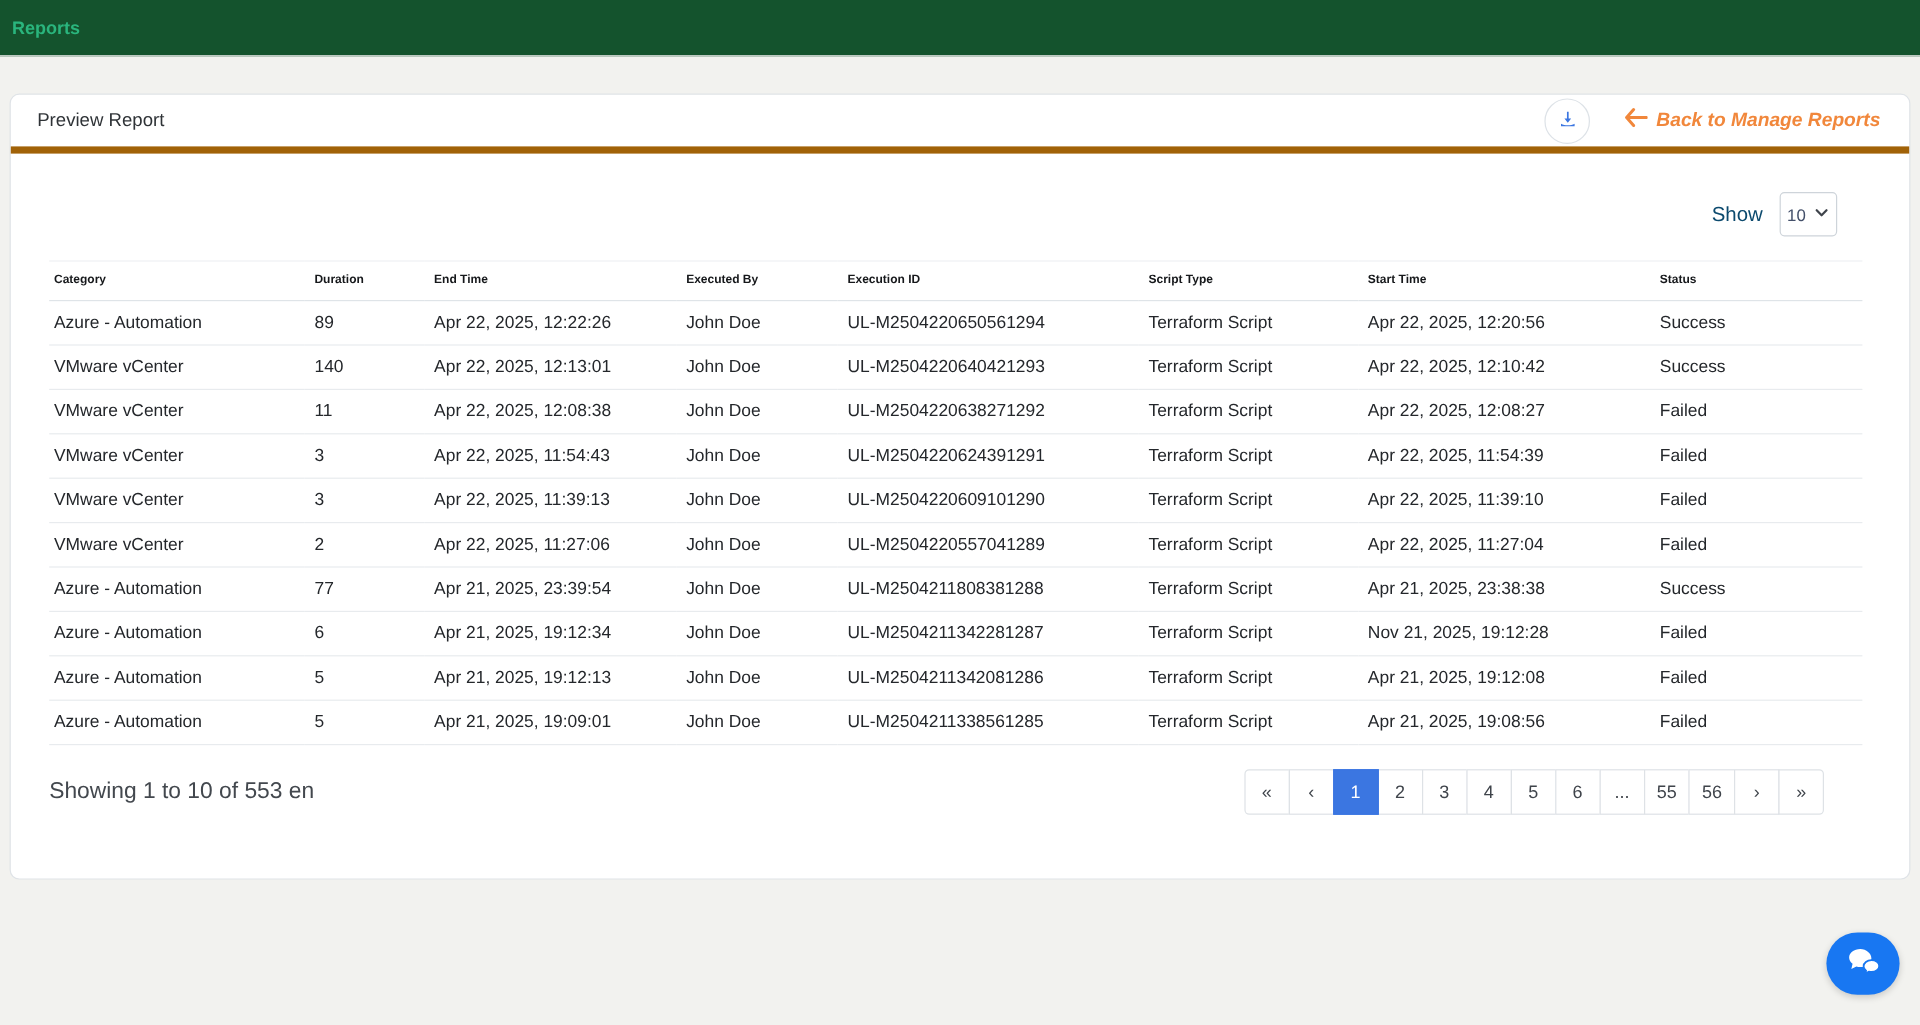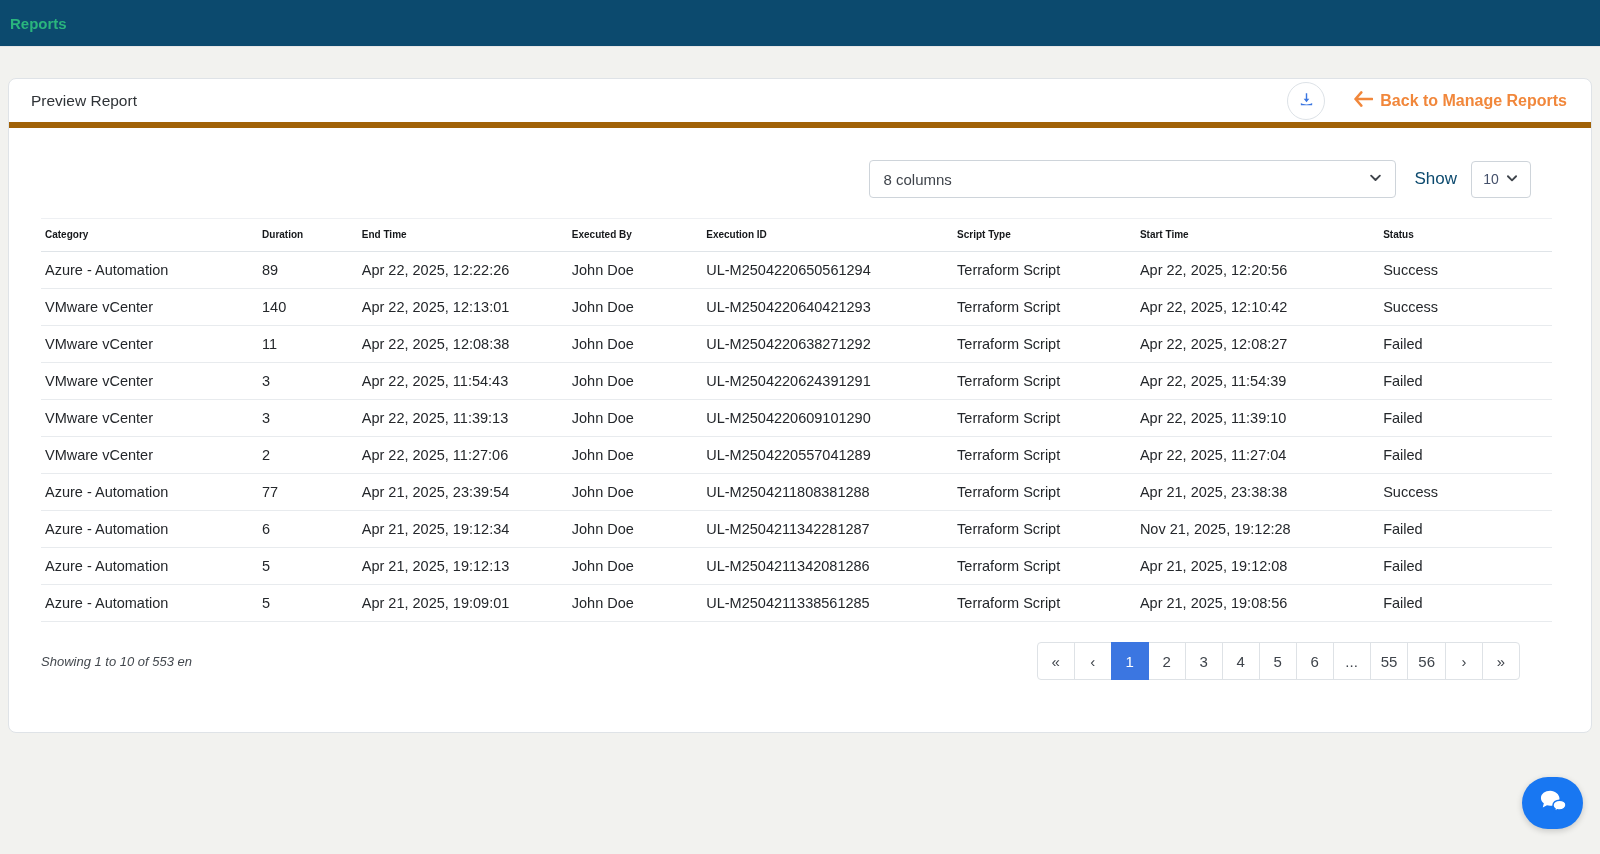--- a/index.html
+++ b/index.html
@@ -14,7 +14,7 @@
   
   .topbar {
     height: 47px;
-    background: #0c4a6e;
+    background: #14532d;
     border-bottom: 1px solid #e6e6e6;
     display: flex;
     align-items: center;

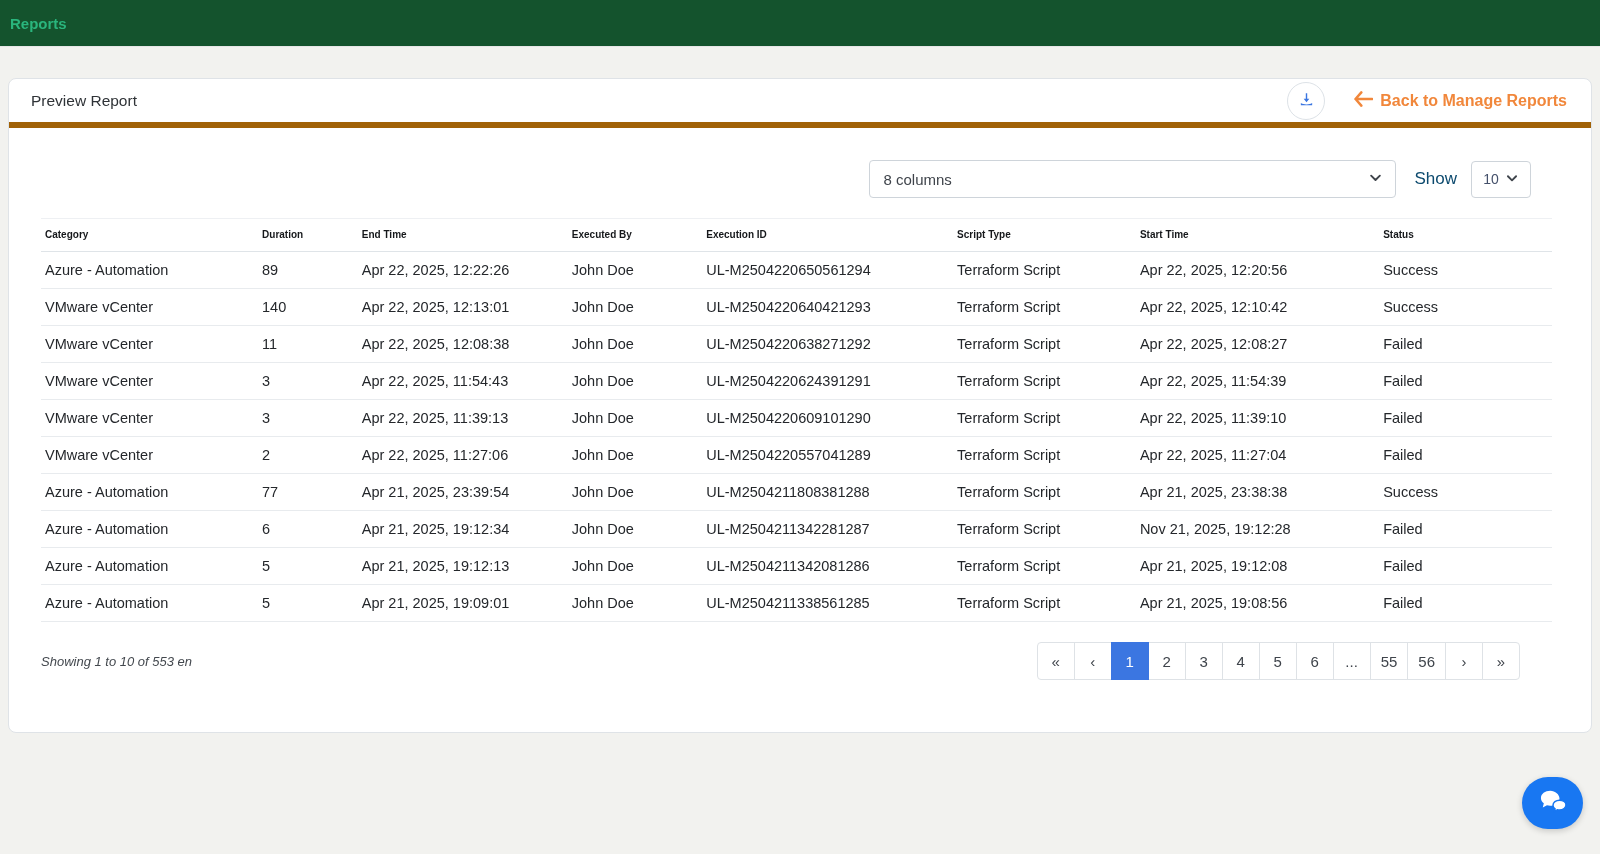--- a/index.html
+++ b/index.html
@@ -47,7 +47,7 @@
     border-bottom: 6px solid #a16207;
   }
   .card-title { font-size: 15.5px; font-weight: 500; color: #2f3337; }
-  .card-header-right { display: flex; align-items: center; gap: 28px; }
+  .card-header-right { display: flex; align-items: center; gap: 28px; font-style: italic; }
   .download-btn {
     width: 38px; height: 38px;
     border-radius: 50%;

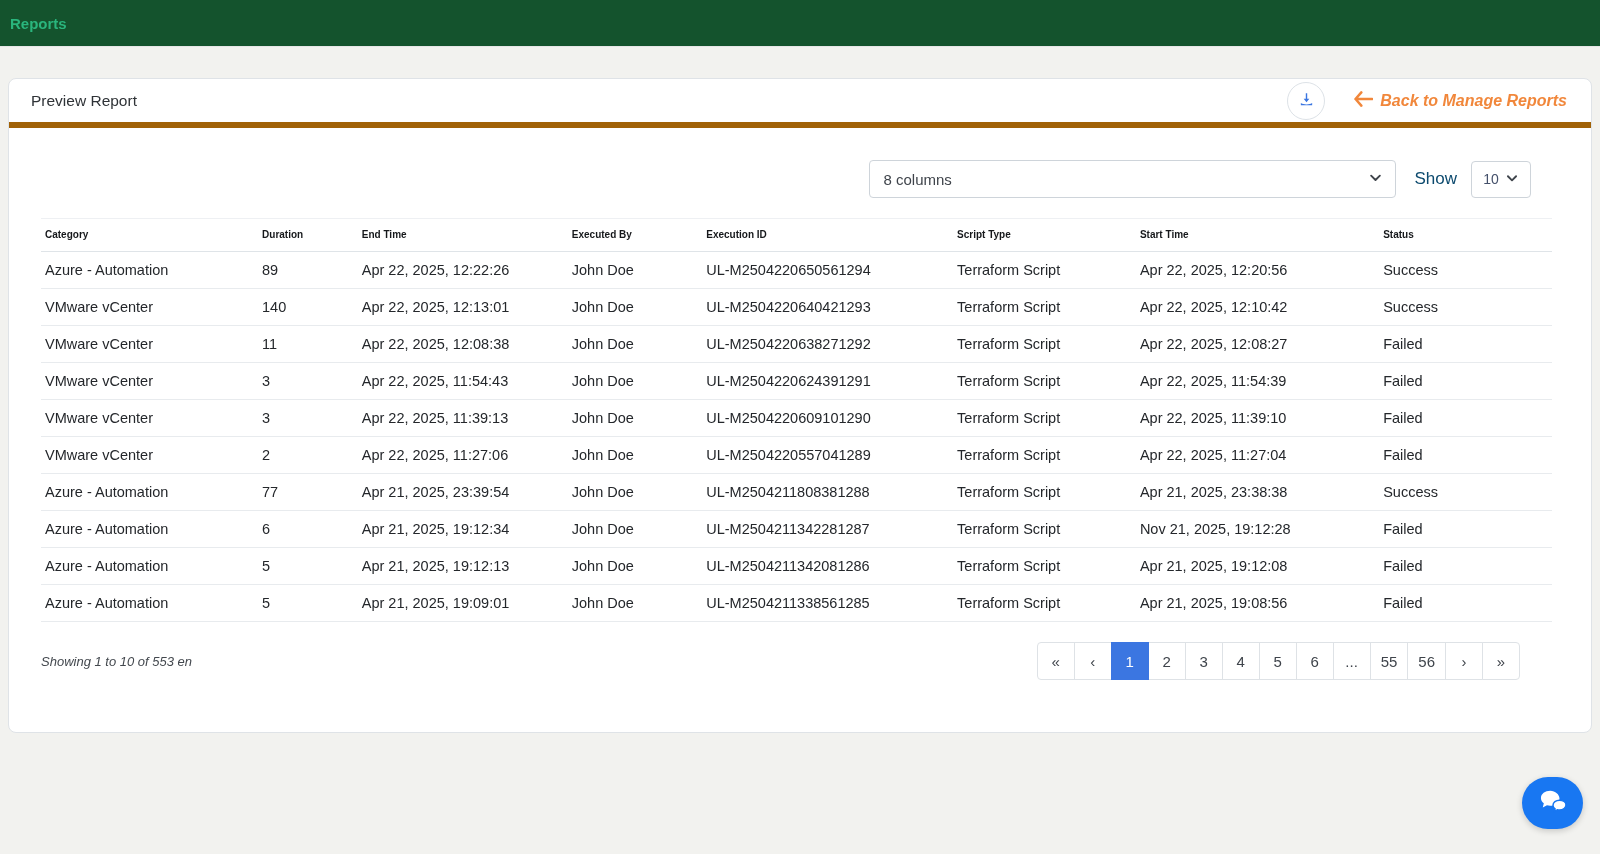--- a/index.html
+++ b/index.html
@@ -221,14 +221,6 @@
 
   <div class="toolbar">
     <div class="toolbar-spacer"></div>
-    <div class="columns-select">
-      <span>8 columns</span>
-      <span>
-        <svg width="15" height="15" viewBox="0 0 24 24">
-          <path d="M5 9l7 7 7-7" stroke="#3f444b" stroke-width="3" fill="none" stroke-linecap="round" stroke-linejoin="round"></path>
-        </svg>
-      </span>
-    </div>
     <span class="show-label">Show</span>
     <div class="pagesize-select">
       <span>10</span>

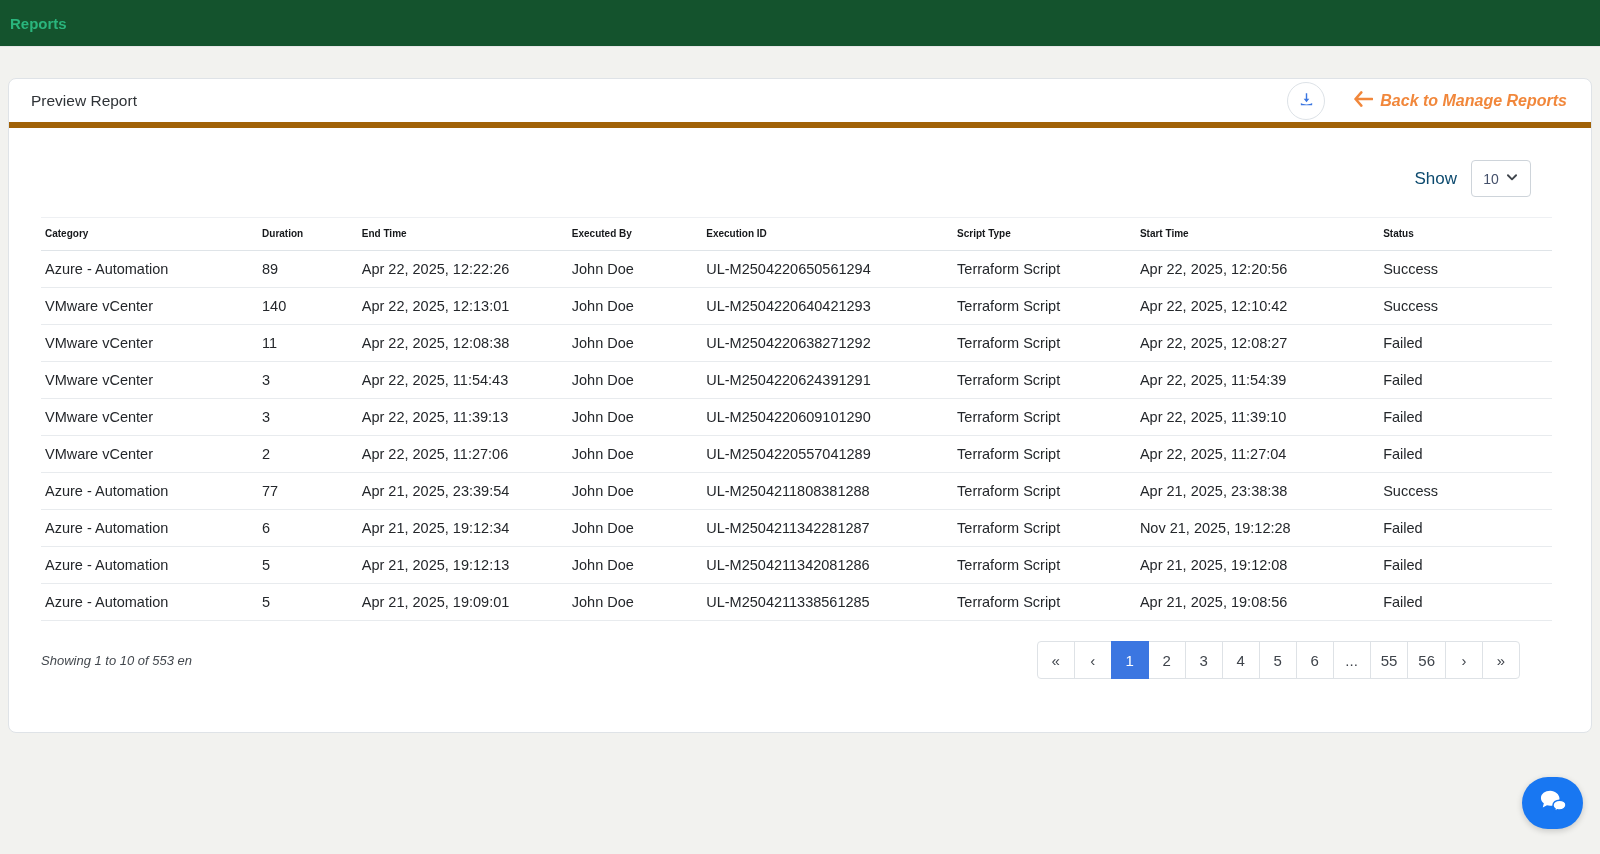--- a/index.html
+++ b/index.html
@@ -103,7 +103,7 @@
   }
   .show-label { font-size: 17px; color: #0c4a6e; font-weight: 500; margin: 0 14px 0 18px; }
   .pagesize-select {
-    width: 60px; height: 37px;
+    width: 48px; height: 37px;
     border: 1px solid #ced4da;
     border-radius: 4px;
     display: flex; align-items: center; justify-content: center; gap: 6px;

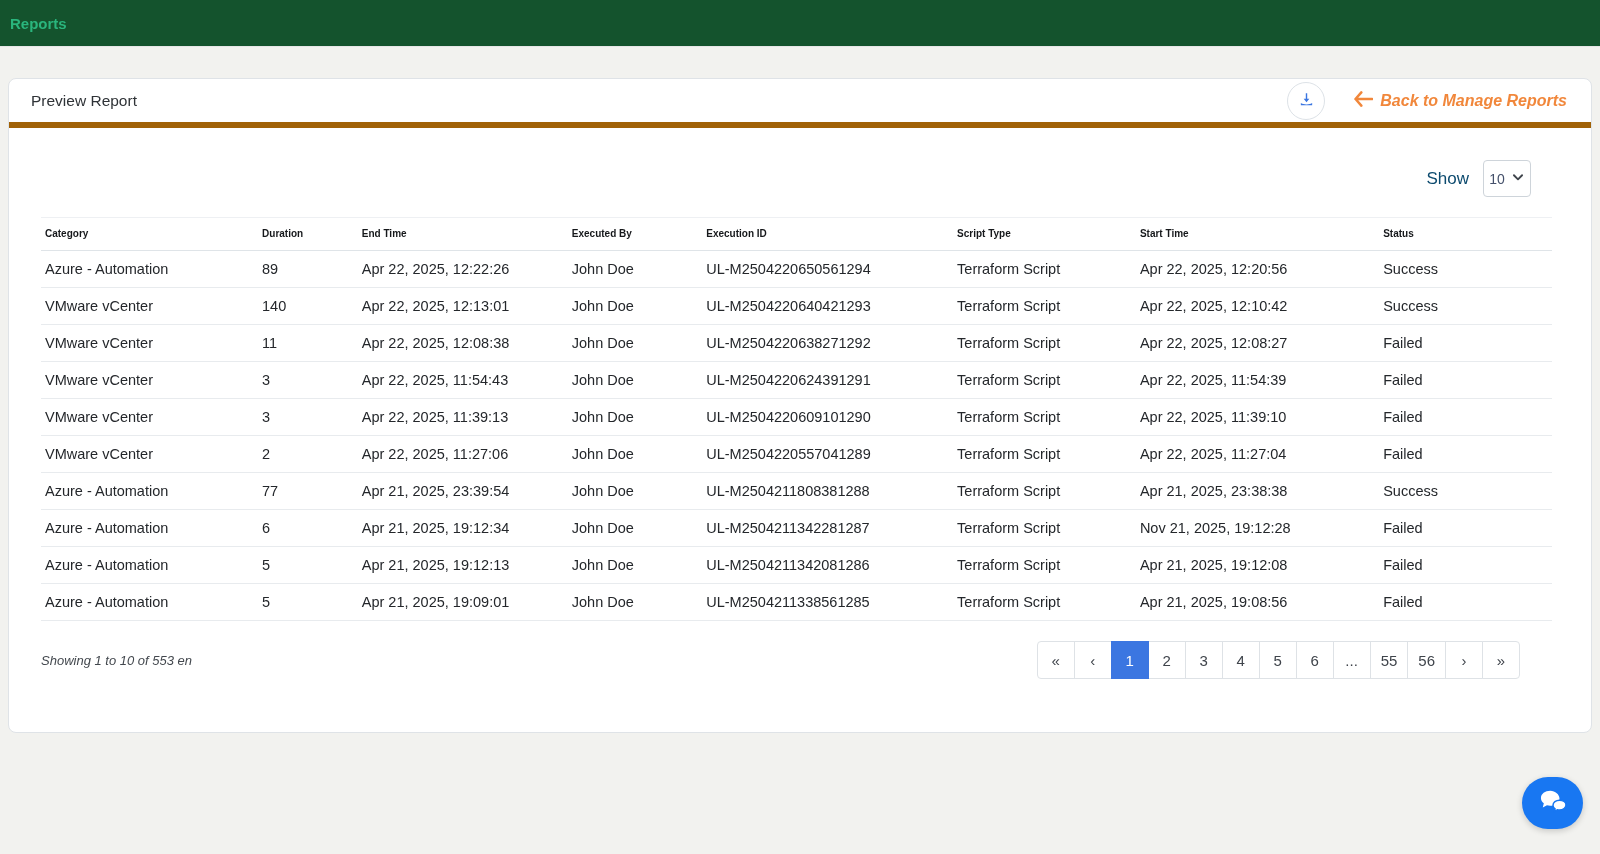--- a/index.html
+++ b/index.html
@@ -149,7 +149,7 @@
     justify-content: space-between;
     padding: 20px 71px 0 32px;
   }
-  .showing-text { font-size: 13px; color: #43484e; font-style: italic; }
+  .showing-text { font-size: 19px; color: #43484e; }
   .pagination { display: flex; }
   .page-btn {
     min-width: 38px;

